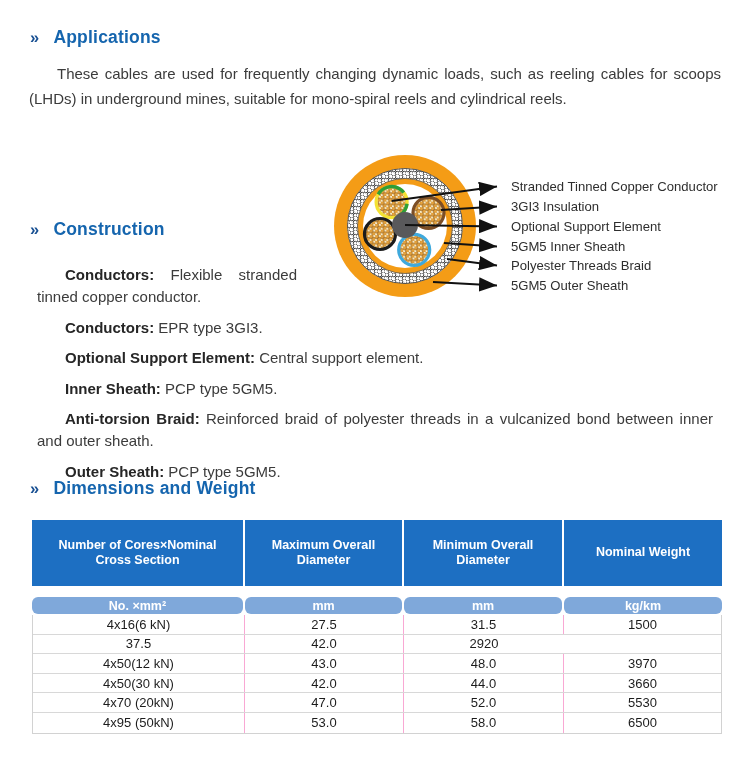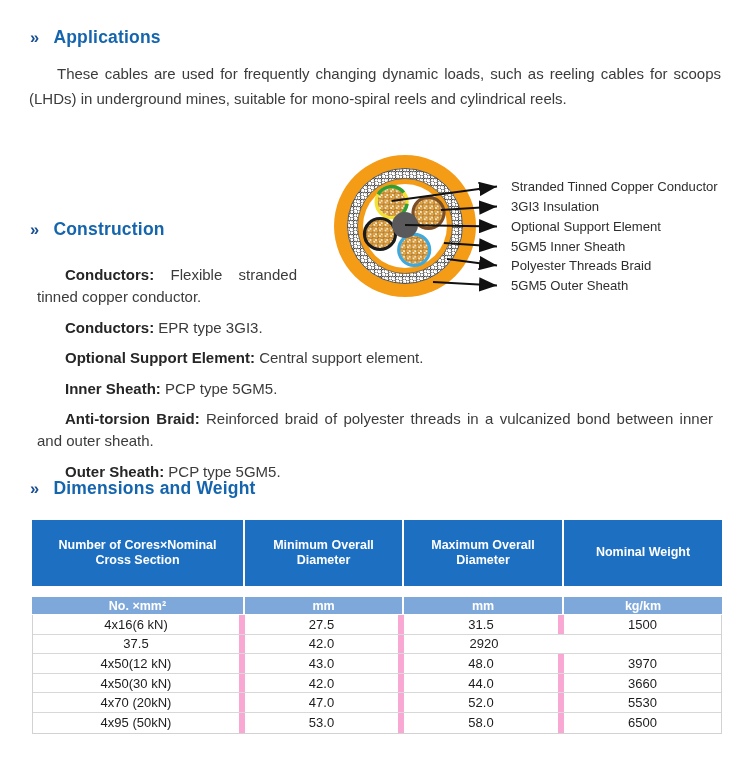--- a/index.html
+++ b/index.html
@@ -148,8 +148,8 @@
 
   <div class="tbl-head">
     <div class="th">Number of Cores×Nominal Cross Section</div>
+    <div class="th">Maximum Overall Diameter</div>
     <div class="th">Minimum Overall Diameter</div>
-    <div class="th">Maximum Overall Diameter</div>
     <div class="th">Nominal Weight</div>
   </div>
 

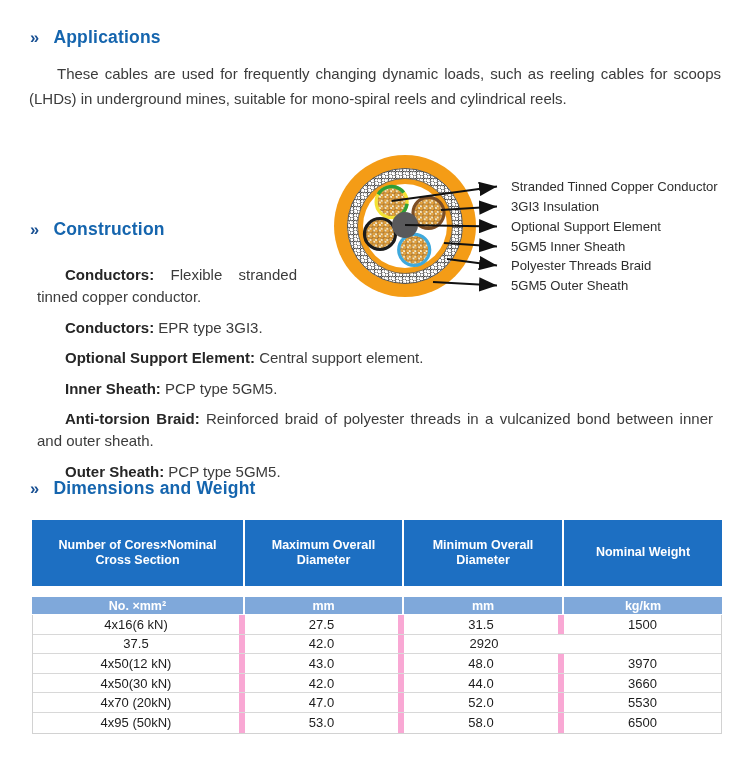--- a/index.html
+++ b/index.html
@@ -41,7 +41,7 @@
   }
   .tu {
     background:#7fa8da; color:#ffffff; font-weight:bold; font-size:12.5px;
-    display:flex; align-items:center; justify-content:center;
+    display:flex; align-items:center; justify-content:center;border-radius:6px;
   }
   .tbl-body {
     position:absolute; left:32px; top:615px; width:690px;

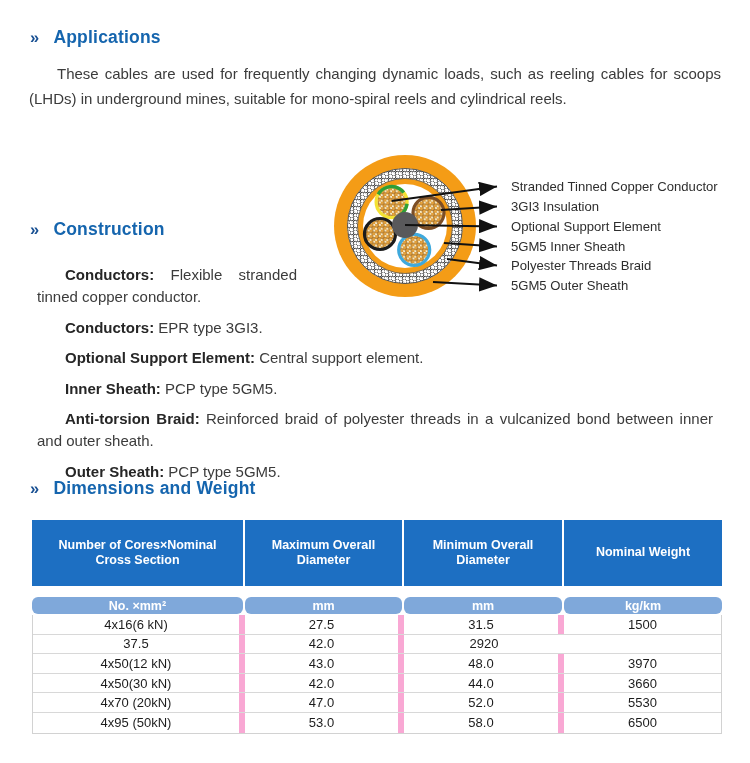--- a/index.html
+++ b/index.html
@@ -54,7 +54,7 @@
   .tr:last-child { border-bottom:none; }
   .td {
     display:flex; align-items:center; justify-content:center;
-    font-size:13px; color:#1c1c1c; border-right:6px solid #f9a8d4; box-sizing:border-box;
+    font-size:13px; color:#1c1c1c; border-right:1px solid #f9a8d4; box-sizing:border-box;
   }
   .td:last-child { border-right:none; }
 </style>

